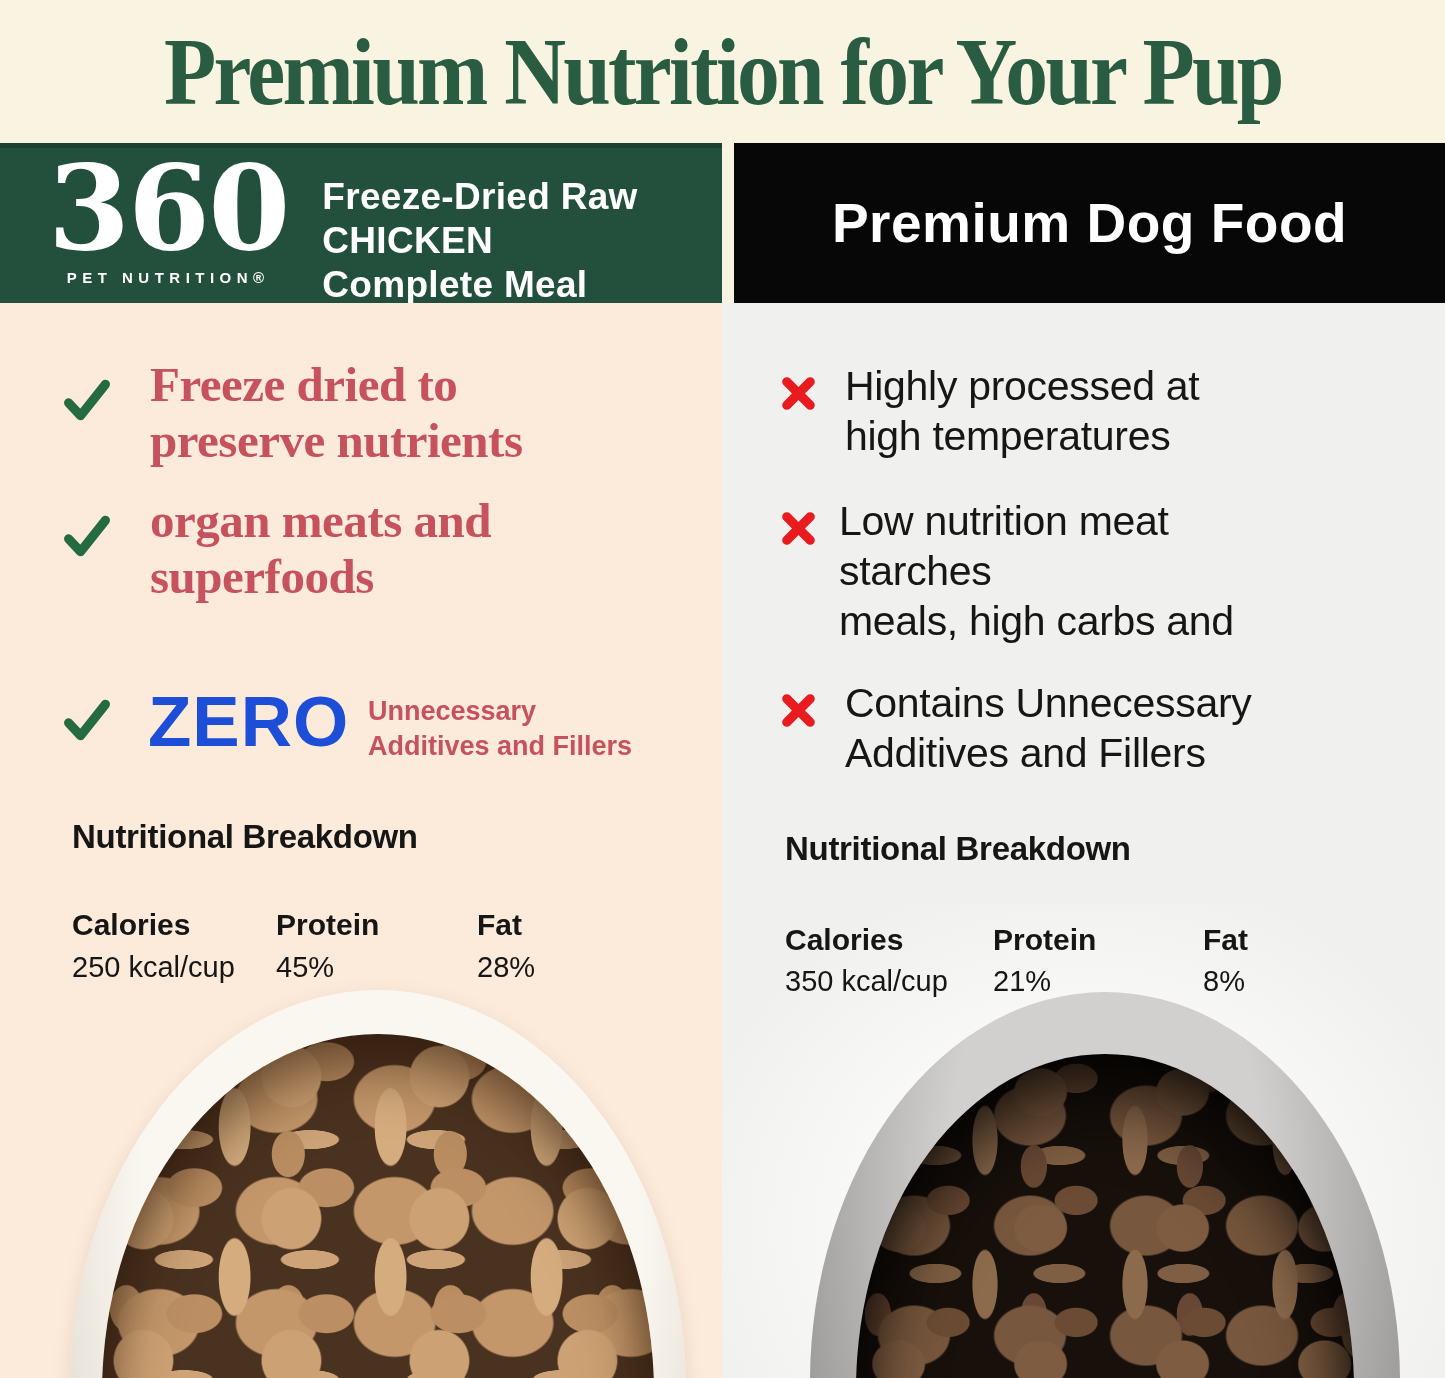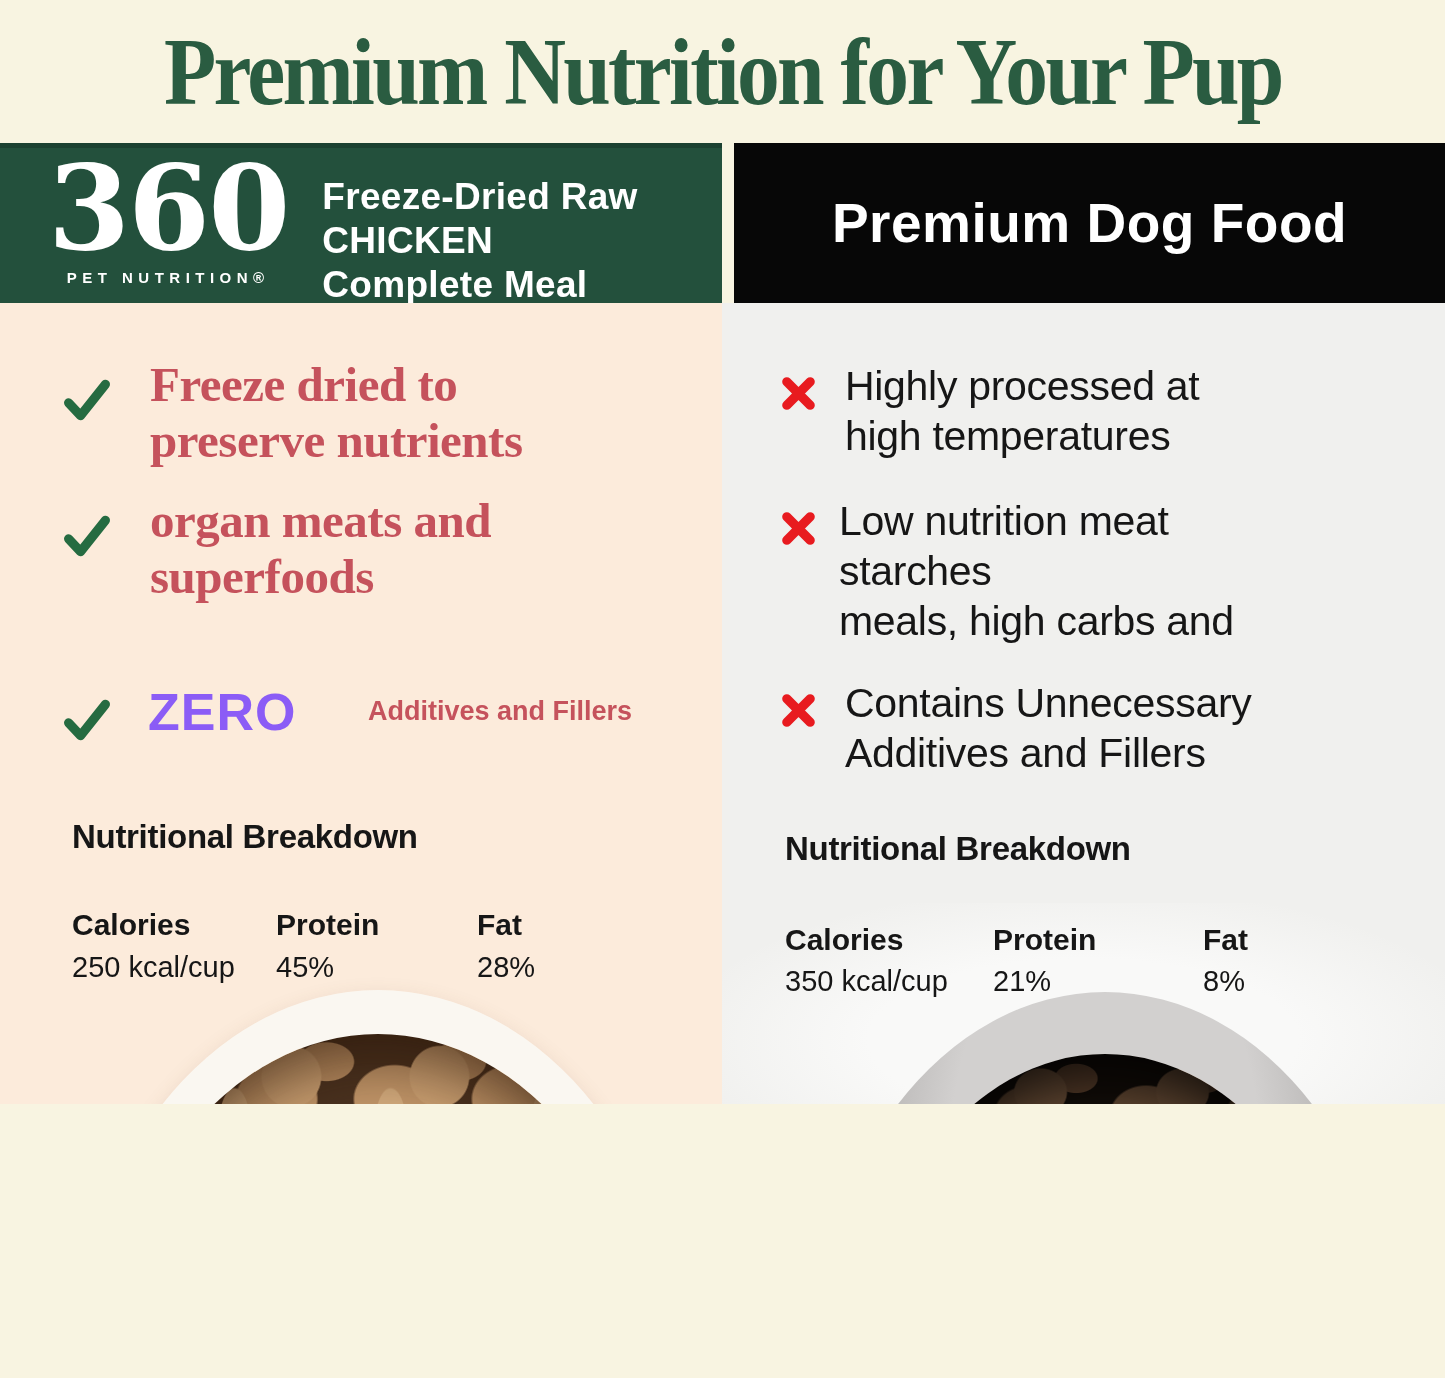--- a/index.html
+++ b/index.html
@@ -28,7 +28,7 @@
   .product-name{font-weight:bold;font-size:37px;line-height:44px;letter-spacing:.3px;margin-top:36px;}
   .competitor-title{font-weight:bold;font-size:55px;letter-spacing:.5px;}
   
-  .columns{position:absolute;left:0;top:303px;width:100%;height:801px;display:flex;text-decoration:underline;}
+  .columns{position:absolute;left:0;top:303px;width:100%;height:1075px;display:flex;text-decoration:underline;}
   .col{position:relative;height:100%;overflow:hidden;}
   .col-left{width:722px;background:#fcebdb;}
   .col-right{flex:1;background:#f0f0ee;}

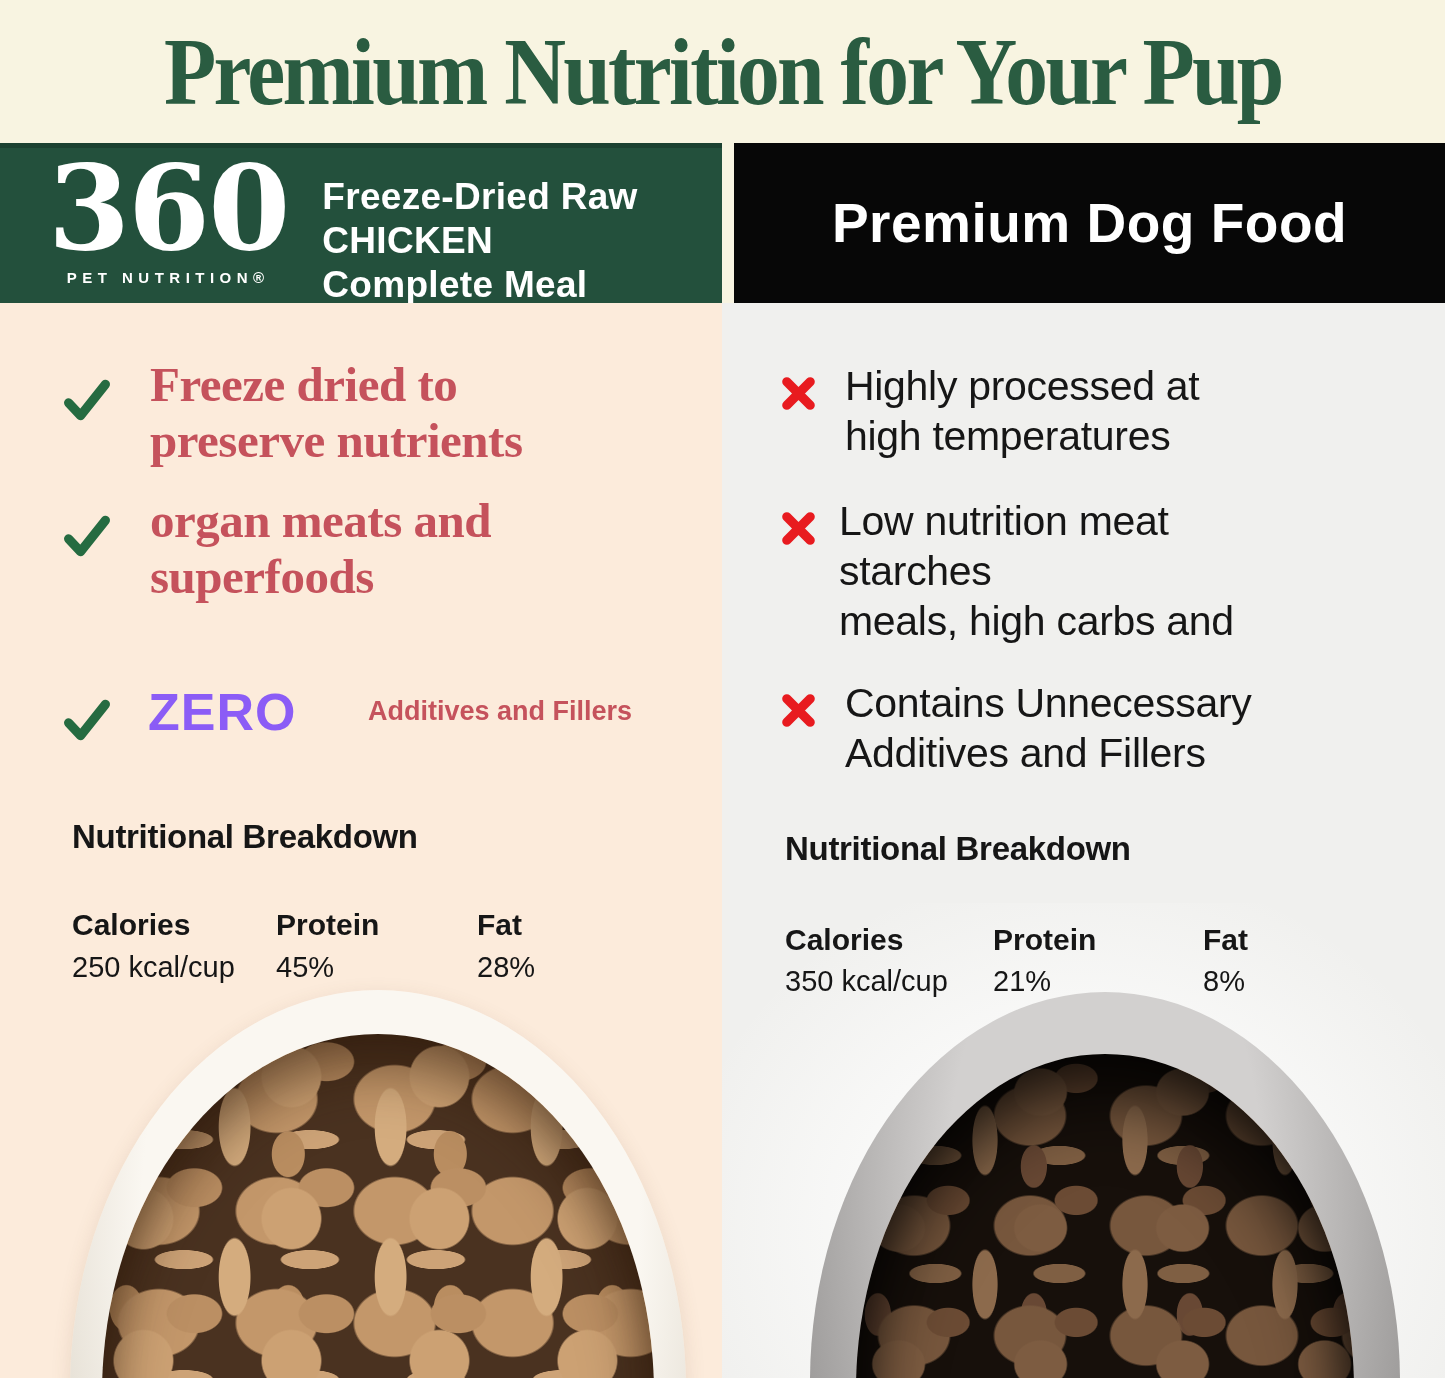--- a/index.html
+++ b/index.html
@@ -37,8 +37,8 @@
   
   .benefit{font-family:"Liberation Serif",serif;font-weight:bold;color:#c5525c;
     font-size:49px;line-height:56px;letter-spacing:-.5px;}
-  .zero-big{position:absolute;left:148px;top:383px;font-weight:bold;font-size:52px;
-    letter-spacing:1px;color:#8b5cf6;line-height:1;}
+  .zero-big{position:absolute;left:148px;top:383px;font-weight:bold;font-size:71px;
+    letter-spacing:1px;color:#1d4ed8;line-height:1;}
   .zero-side{position:absolute;left:368px;top:391px;font-weight:bold;font-size:27px;
     line-height:35px;color:#c5525c;letter-spacing:0;}
   

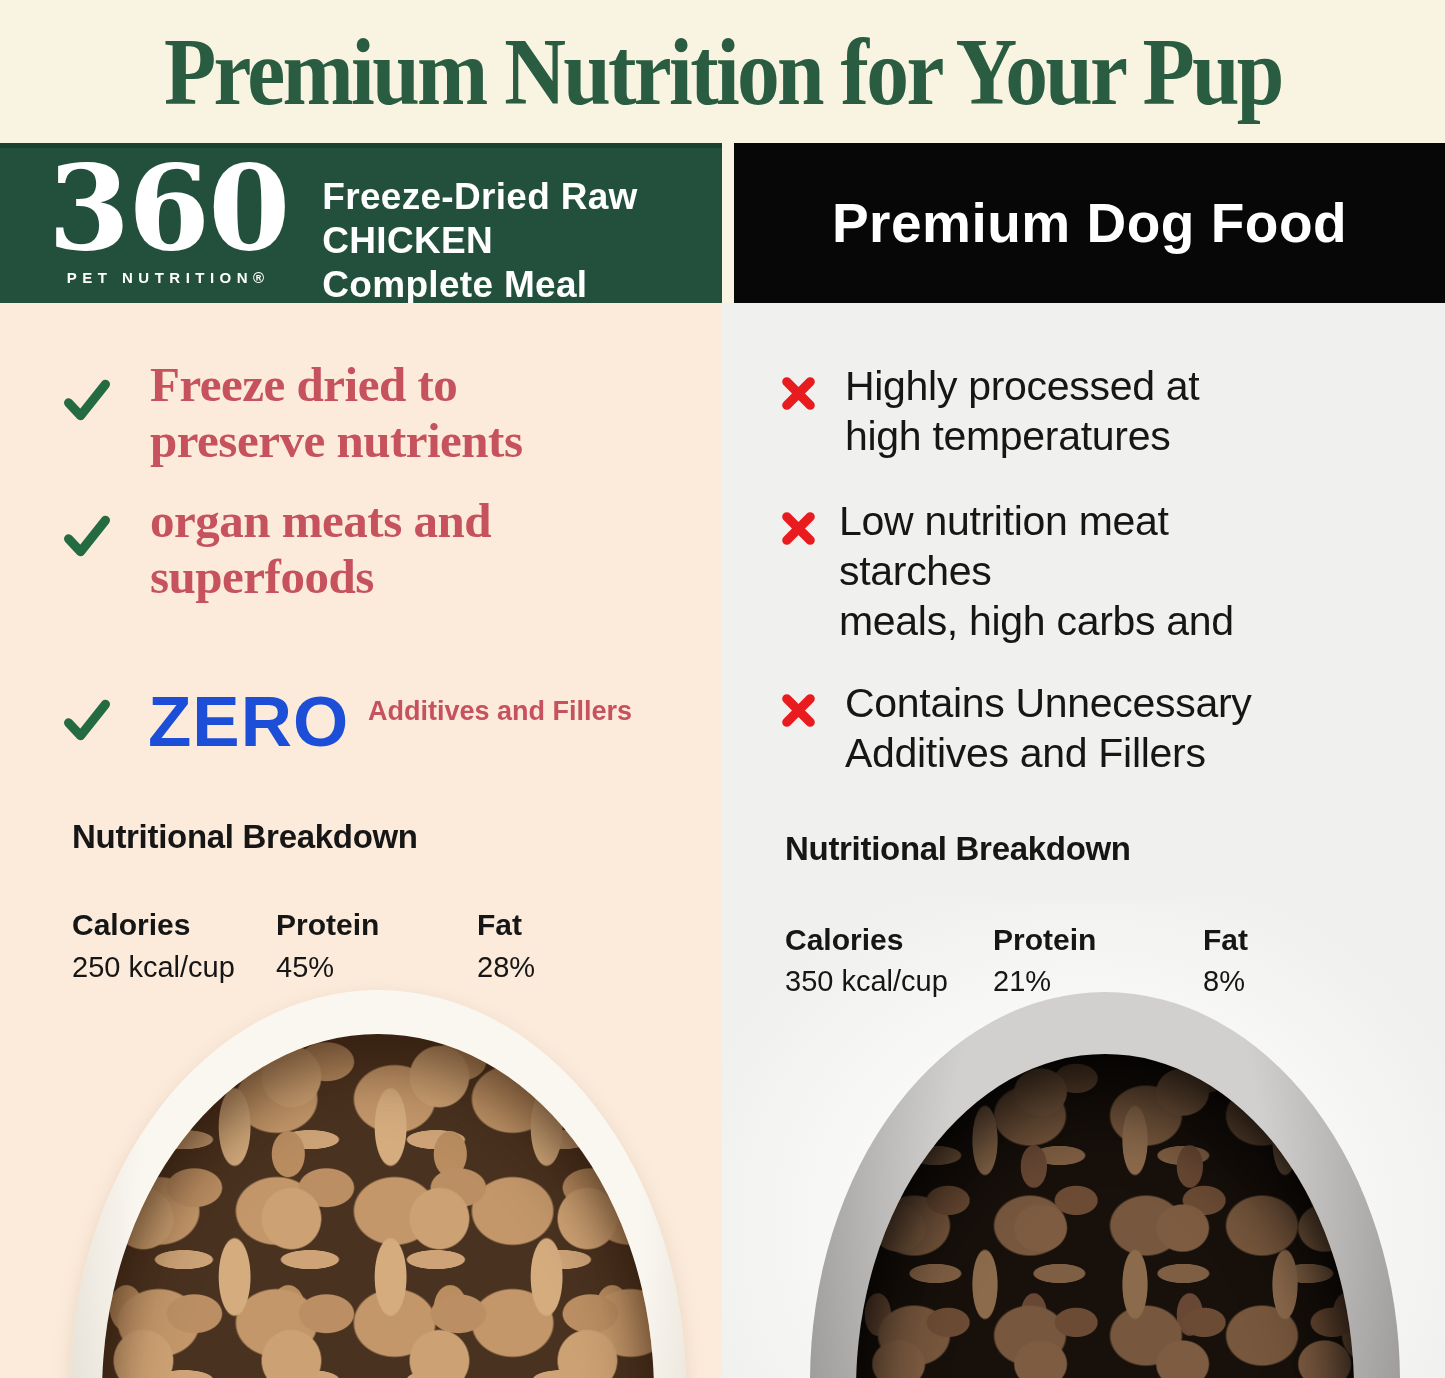--- a/index.html
+++ b/index.html
@@ -145,6 +145,7 @@
       </span>
       <div class="zero-big">ZERO</div>
       <div class="zero-side">
+        <div>Unnecessary</div>
         <div>Additives and Fillers</div>
       </div>
 

